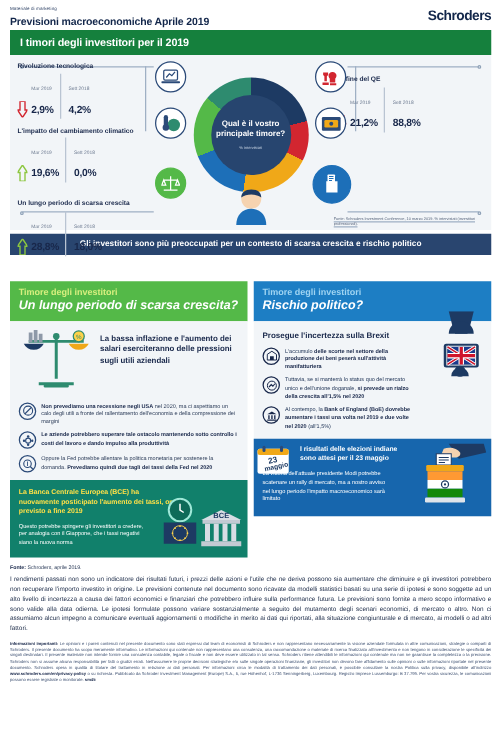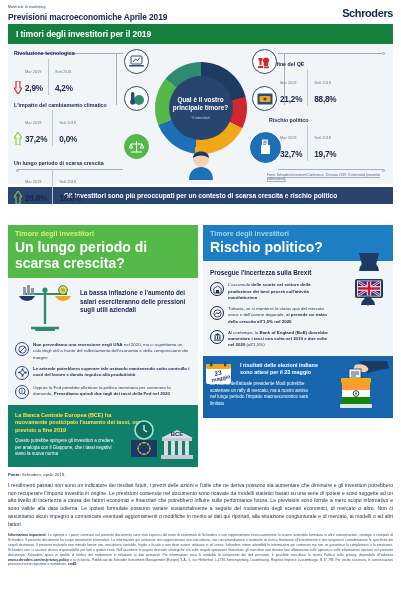--- a/index.html
+++ b/index.html
@@ -187,7 +187,7 @@
           <span class="colpair">
             <span class="cell">
               <span class="cell-lbl">Mar 2019</span><br>
-              <span class="cell-val">37,2%</span>
+              <span class="cell-val">19,6%</span>
             </span>
             <span class="cell">
               <span class="cell-lbl">Sett 2018</span><br>

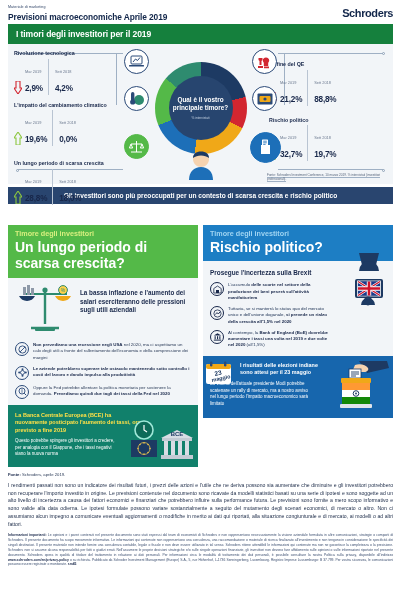--- a/index.html
+++ b/index.html
@@ -243,26 +243,6 @@
         </div>
       </div>
 
-      <div class="stat" style="margin-top:11px;">
-        <div class="stat-title">Rischio politico</div>
-        <div class="stat-row">
-          <span class="arrow">
-            <svg width="8" height="13" viewBox="0 0 8 13">
-                <path d="M4 0 L8 6 H6 V13 H2 V6 H0 Z" fill="none" stroke="#8cc63f" stroke-width="1.1"></path>
-              </svg>
-          </span>
-          <span class="colpair">
-            <span class="cell">
-              <span class="cell-lbl">Mar 2019</span><br>
-              <span class="cell-val">32,7%</span>
-            </span>
-            <span class="cell">
-              <span class="cell-lbl">Sett 2018</span><br>
-              <span class="cell-val">19,7%</span>
-            </span>
-          </span>
-        </div>
-      </div>
     </div>
 
     <div class="bub sm" style="left:116px;top:5px;">

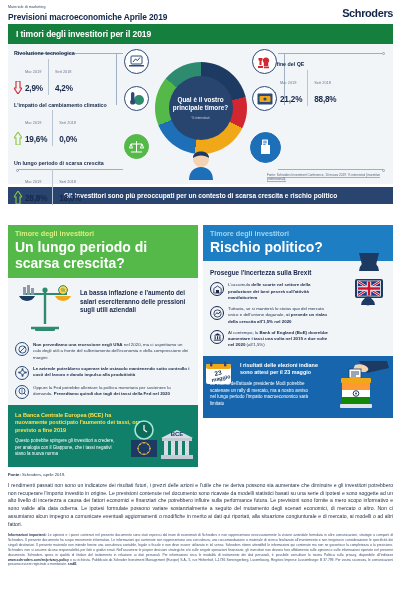--- a/index.html
+++ b/index.html
@@ -85,7 +85,7 @@
   .panel { width: 50%; position: relative; }
   .panel-head { padding: 5px 7px 6px 7px; color: #fff; margin-top: 15px; }
   .panel-head .eyebrow { font-size: 7.2px; font-weight: bold; line-height: 1.2; }
-  .panel-head .qtitle { font-size: 14px; font-weight: bold; line-height: 1.2; }
+  .panel-head .qtitle { font-size: 10px; font-weight: bold; line-height: 1.2; font-style: italic; }
   .p-green .panel-head { background: #54b948; }
   .p-green .eyebrow { color: #d8ef7f; }
   .p-blue .panel-head { background: #1d7ec4; }

